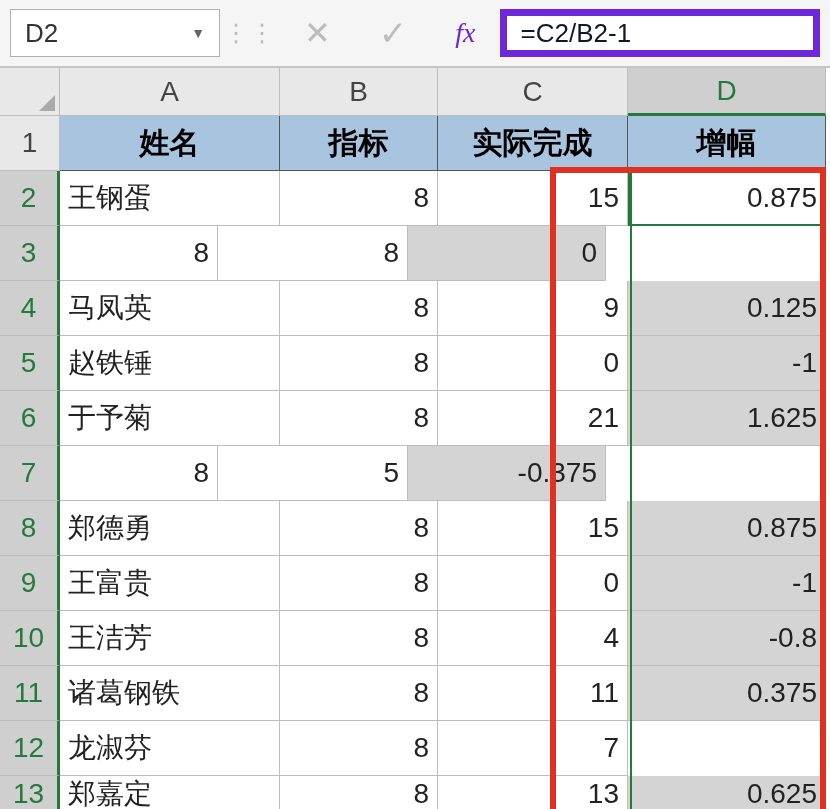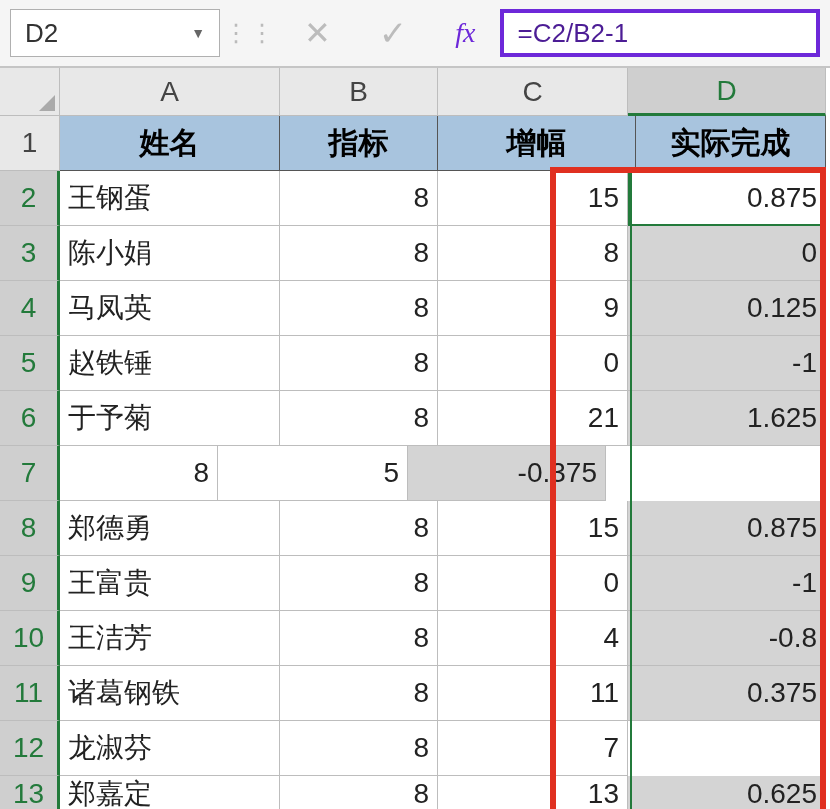--- a/index.html
+++ b/index.html
@@ -56,12 +56,12 @@
     flex: 1;
     height: 48px;
     background: #fff;
-    border: 4px solid #6d28d9;
+    border: 7px solid #6d28d9;
     display: flex;
     align-items: center;
     padding: 0 14px;
     font-size: 26px;
-    color: #4c1d95;
+    color: #0f172a;
   }
   .sheet {
     position: relative;

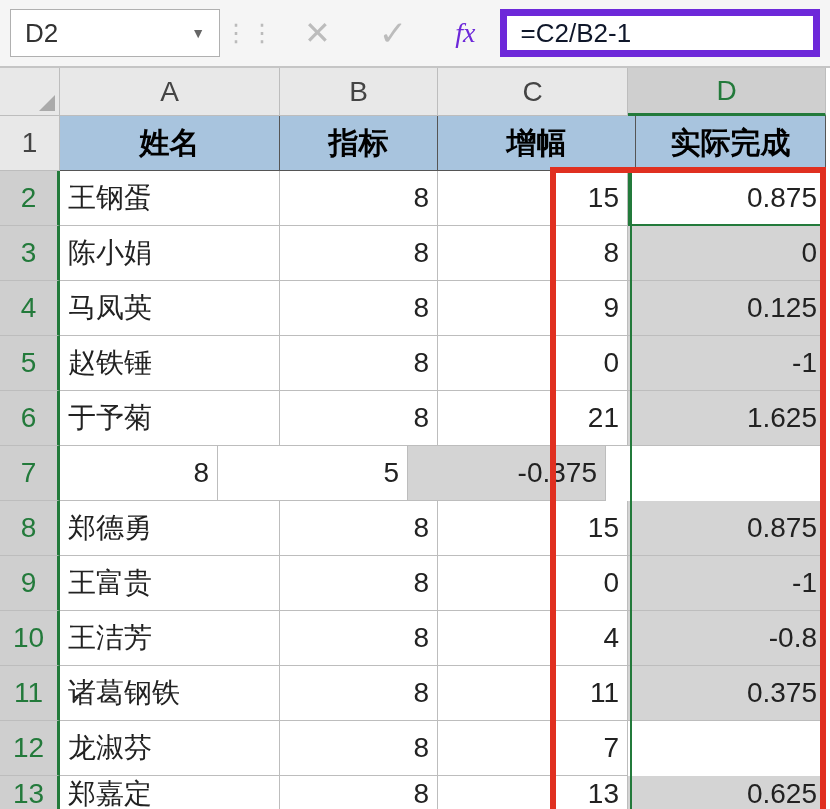--- a/index.html
+++ b/index.html
@@ -199,8 +199,8 @@
     <div class="row-header">1</div>
     <div class="cell col-A">姓名</div>
     <div class="cell col-B">指标</div>
+    <div class="cell col-C">实际完成</div>
     <div class="cell col-D">增幅</div>
-    <div class="cell col-C">实际完成</div>
   </div>
 
   <div id="data-rows">

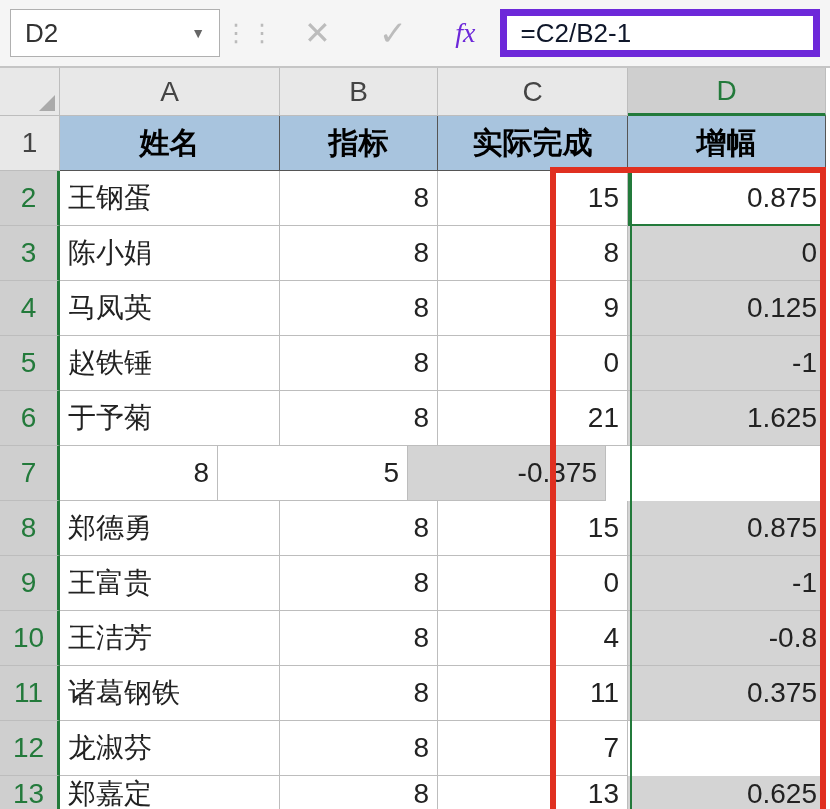--- a/index.html
+++ b/index.html
@@ -213,7 +213,6 @@
       </div>
       <div class="row sel-range">
         <div class="row-header active">3</div>
-        <div class="cell col-A txt">陈小娟</div>
         <div class="cell col-B num">8</div>
         <div class="cell col-C num">8</div>
         <div class="cell col-D num">0</div>

